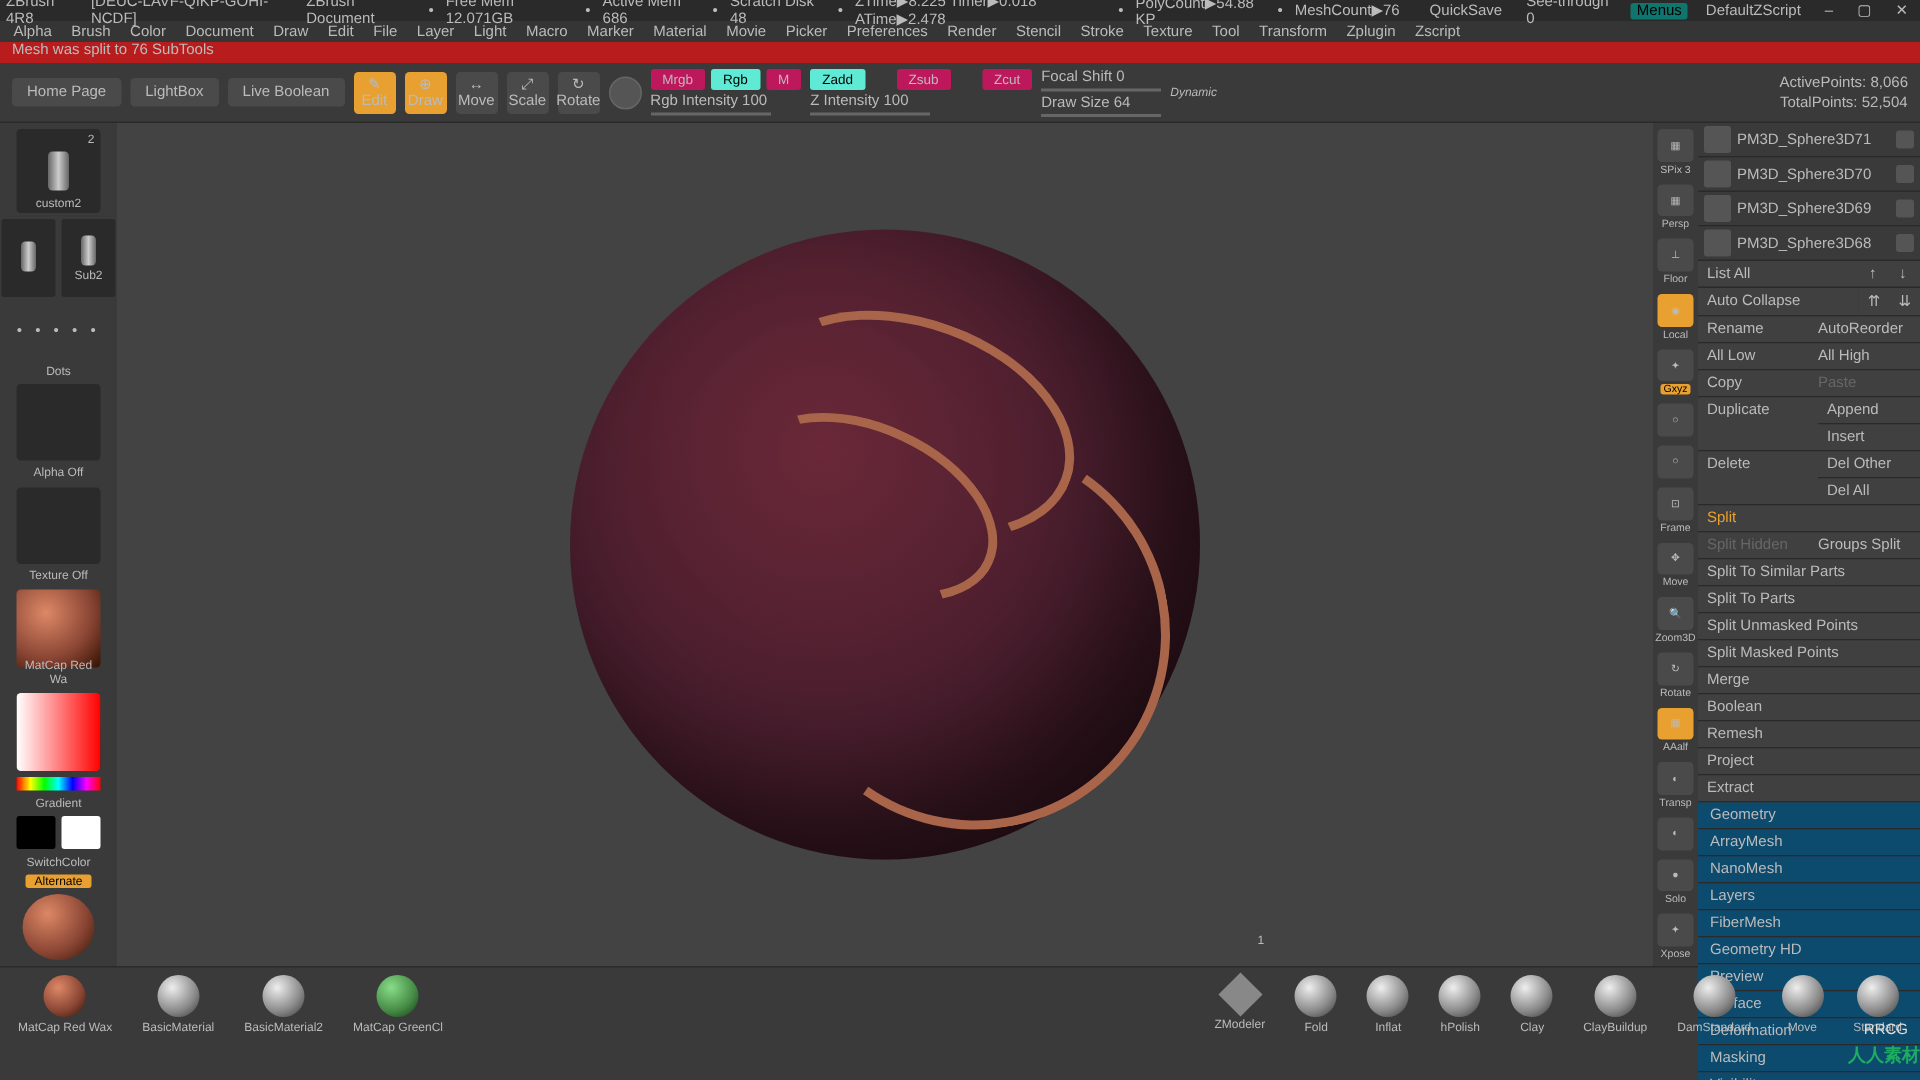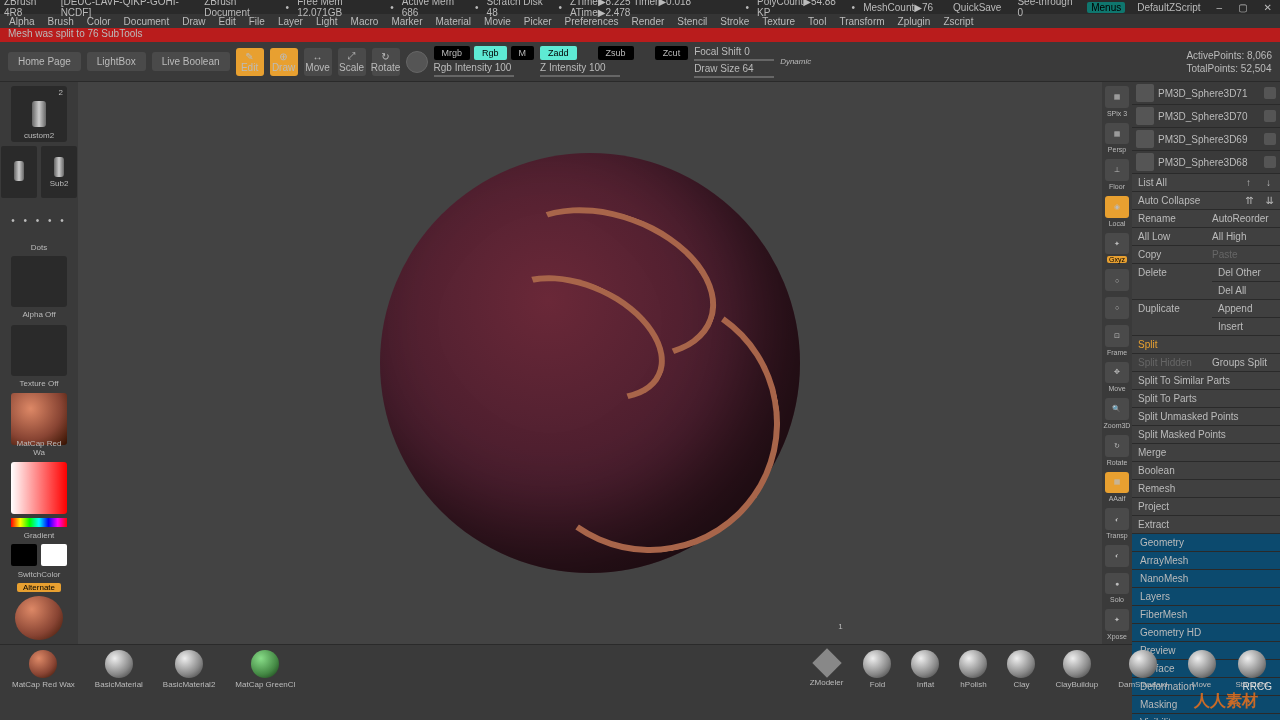--- a/index.html
+++ b/index.html
@@ -16,7 +16,7 @@
 .iconbtn{width:28px;height:28px;background:#4a4a4a;border-radius:3px;display:flex;flex-direction:column;align-items:center;justify-content:center;font-size:7px;cursor:pointer}
 .iconbtn.active{background:#e8a030;color:#000}
 .circle{width:22px;height:22px;border-radius:50%;background:#555;border:1px solid #666}
-.pill{padding:2px 8px;background:#000000;border-radius:2px;font-size:9px}
+.pill{padding:2px 8px;background:#be185d;border-radius:2px;font-size:9px}
 .pill.orange{background:#5eead4;color:#000}
 .toprow{display:flex;flex-direction:column;gap:2px;font-size:9px}
 .slider{width:80px;height:2px;background:#666;position:relative}

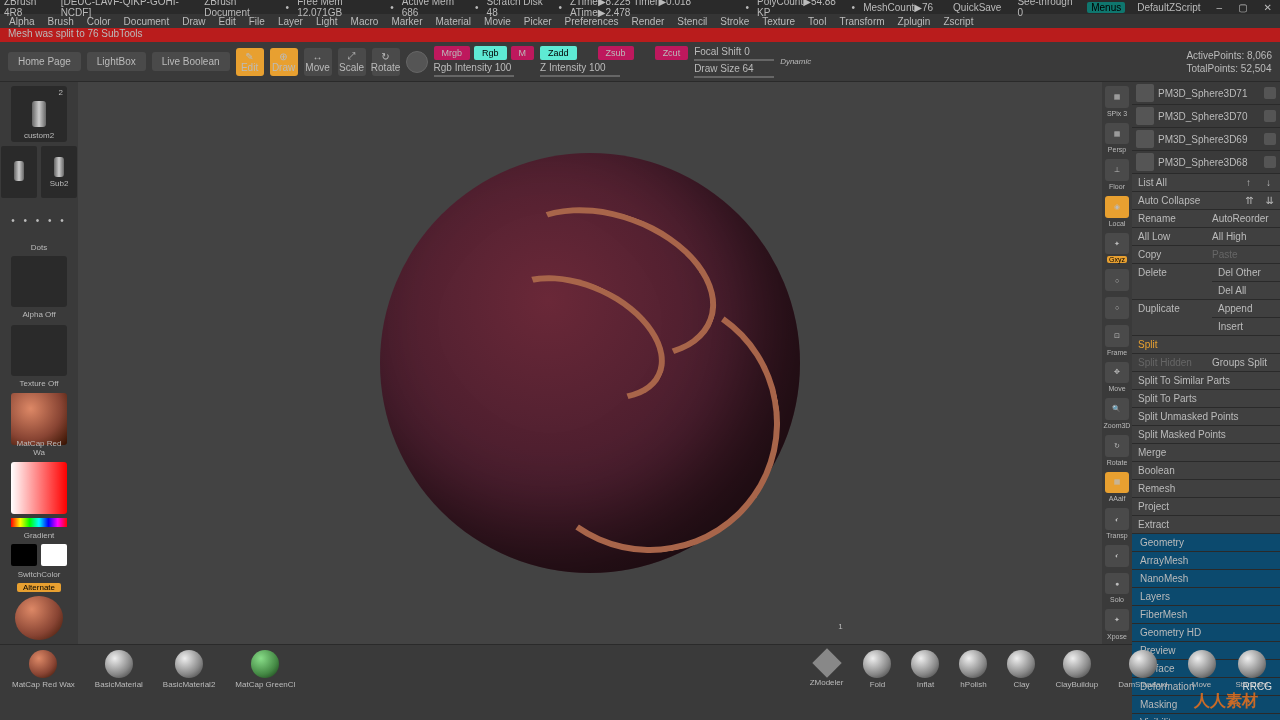--- a/index.html
+++ b/index.html
@@ -171,7 +171,7 @@
   </div>
   <span style="font-size:8px;font-style:italic">Dynamic</span>
   <div class="spacer" style="flex:1"></div>
-  <div class="toprow" style="text-align:left">
+  <div class="toprow" style="text-align:center">
     <span>ActivePoints: 8,066</span>
     <span>TotalPoints: 52,504</span>
   </div>

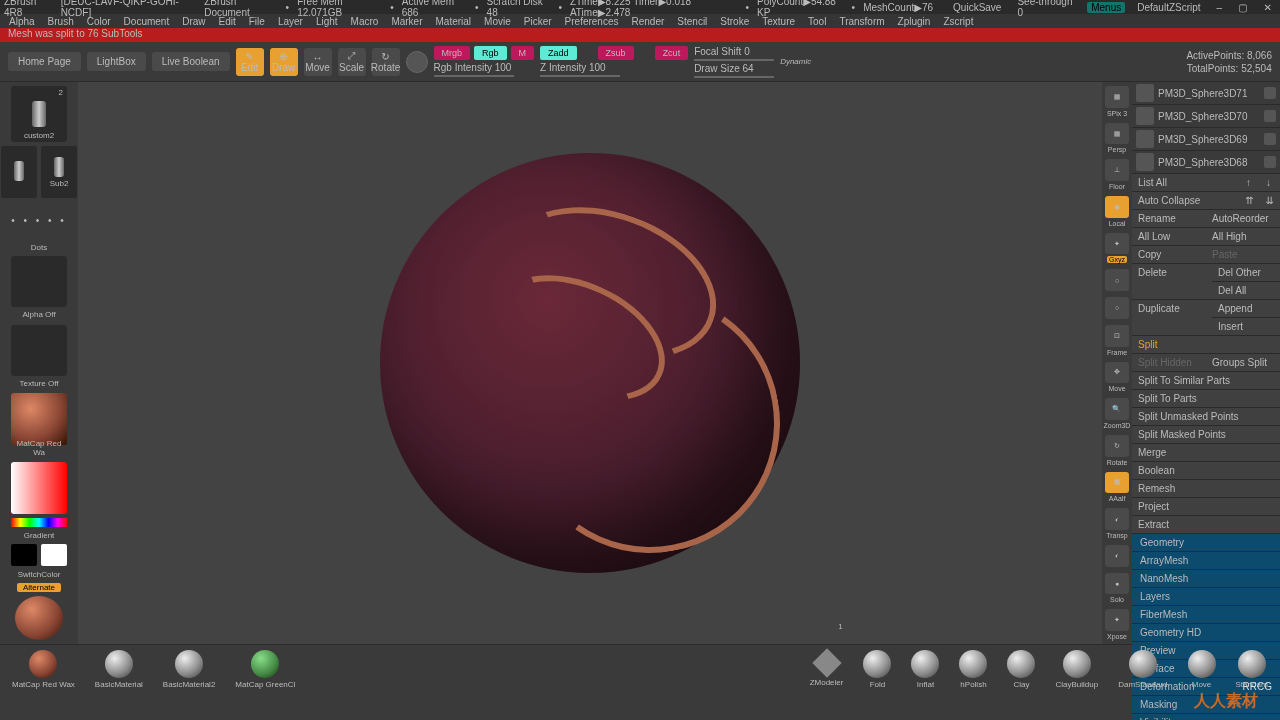--- a/index.html
+++ b/index.html
@@ -311,17 +311,17 @@
         <div class="panelbtn" style="color:#666">Paste</div>
       </div>
     <div class="panelrow">
+        <div class="panelbtn" style="flex:1">Duplicate</div>
+        <div style="flex:1;display:flex;flex-direction:column">
+          <div class="panelbtn">Append</div>
+          <div class="panelbtn">Insert</div>
+        </div>
+      </div>
+    <div class="panelrow">
         <div class="panelbtn" style="flex:1">Delete</div>
         <div style="flex:1;display:flex;flex-direction:column">
           <div class="panelbtn">Del Other</div>
           <div class="panelbtn">Del All</div>
-        </div>
-      </div>
-    <div class="panelrow">
-        <div class="panelbtn" style="flex:1">Duplicate</div>
-        <div style="flex:1;display:flex;flex-direction:column">
-          <div class="panelbtn">Append</div>
-          <div class="panelbtn">Insert</div>
         </div>
       </div>
     <div class="panelbtn hl" style="color:#e8a030">Split</div>

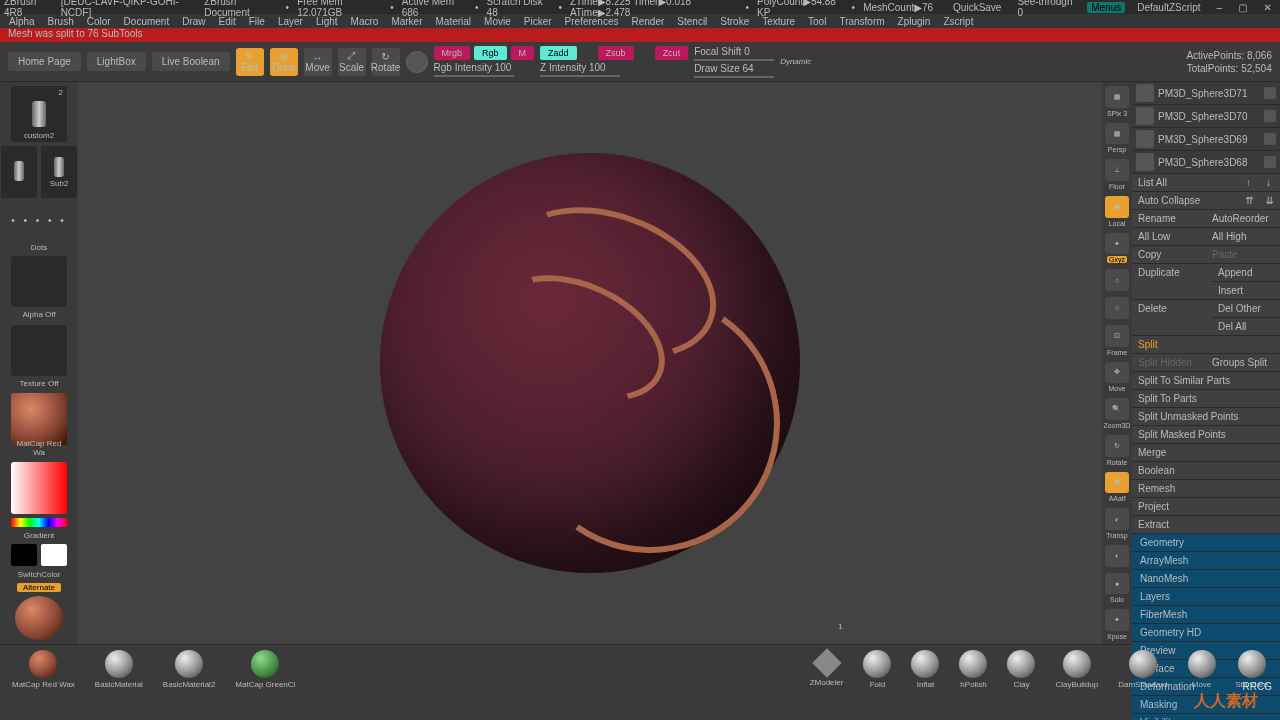--- a/index.html
+++ b/index.html
@@ -57,7 +57,7 @@
 .ball.red{background:radial-gradient(circle at 35% 30%,#d86,#843 60%,#310)}
 .ball.green{background:radial-gradient(circle at 35% 30%,#8d8,#484 60%,#131)}
 .cube{width:26px;height:26px;background:#888;transform:rotate(45deg) scale(0.8)}
-.watermark{position:absolute;right:22px;bottom:8px;font-size:16px;font-weight:bold;color:#f97316;opacity:0.8}
+.watermark{position:absolute;right:0;bottom:8px;font-size:12px;font-weight:bold;color:#22c55e;opacity:0.8}
 .watermark2{position:absolute;right:8px;bottom:28px;font-size:10px;color:#ddd}
 .cylicon{width:14px;height:26px;background:linear-gradient(to right,#666,#ccc,#666);border-radius:3px}
 </style>

